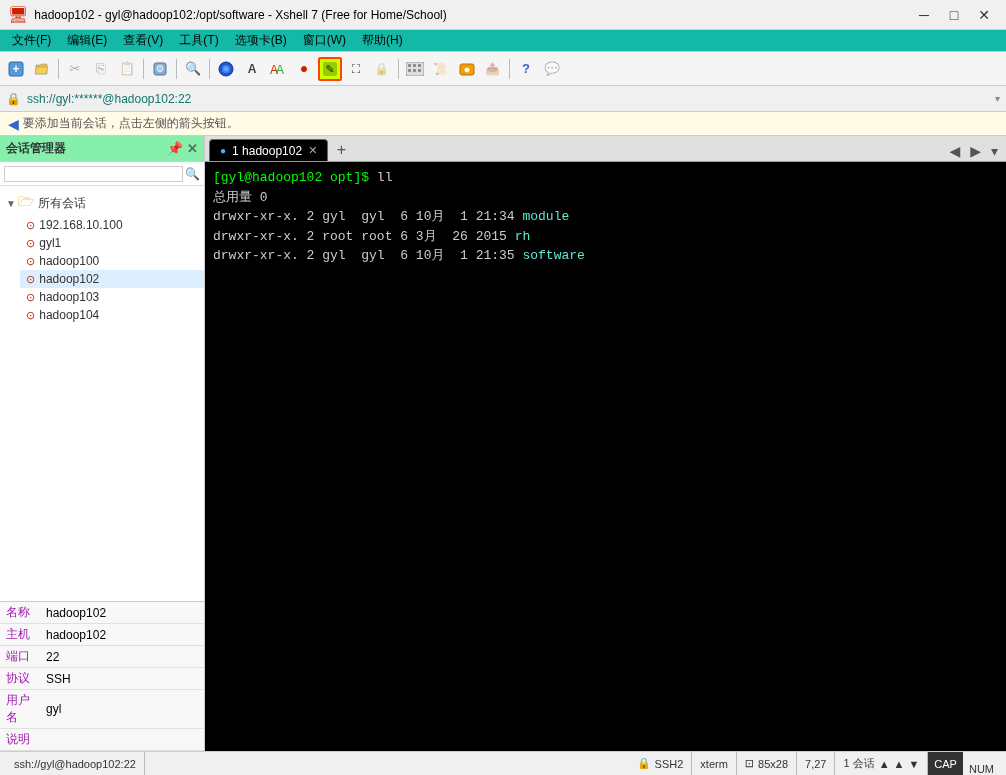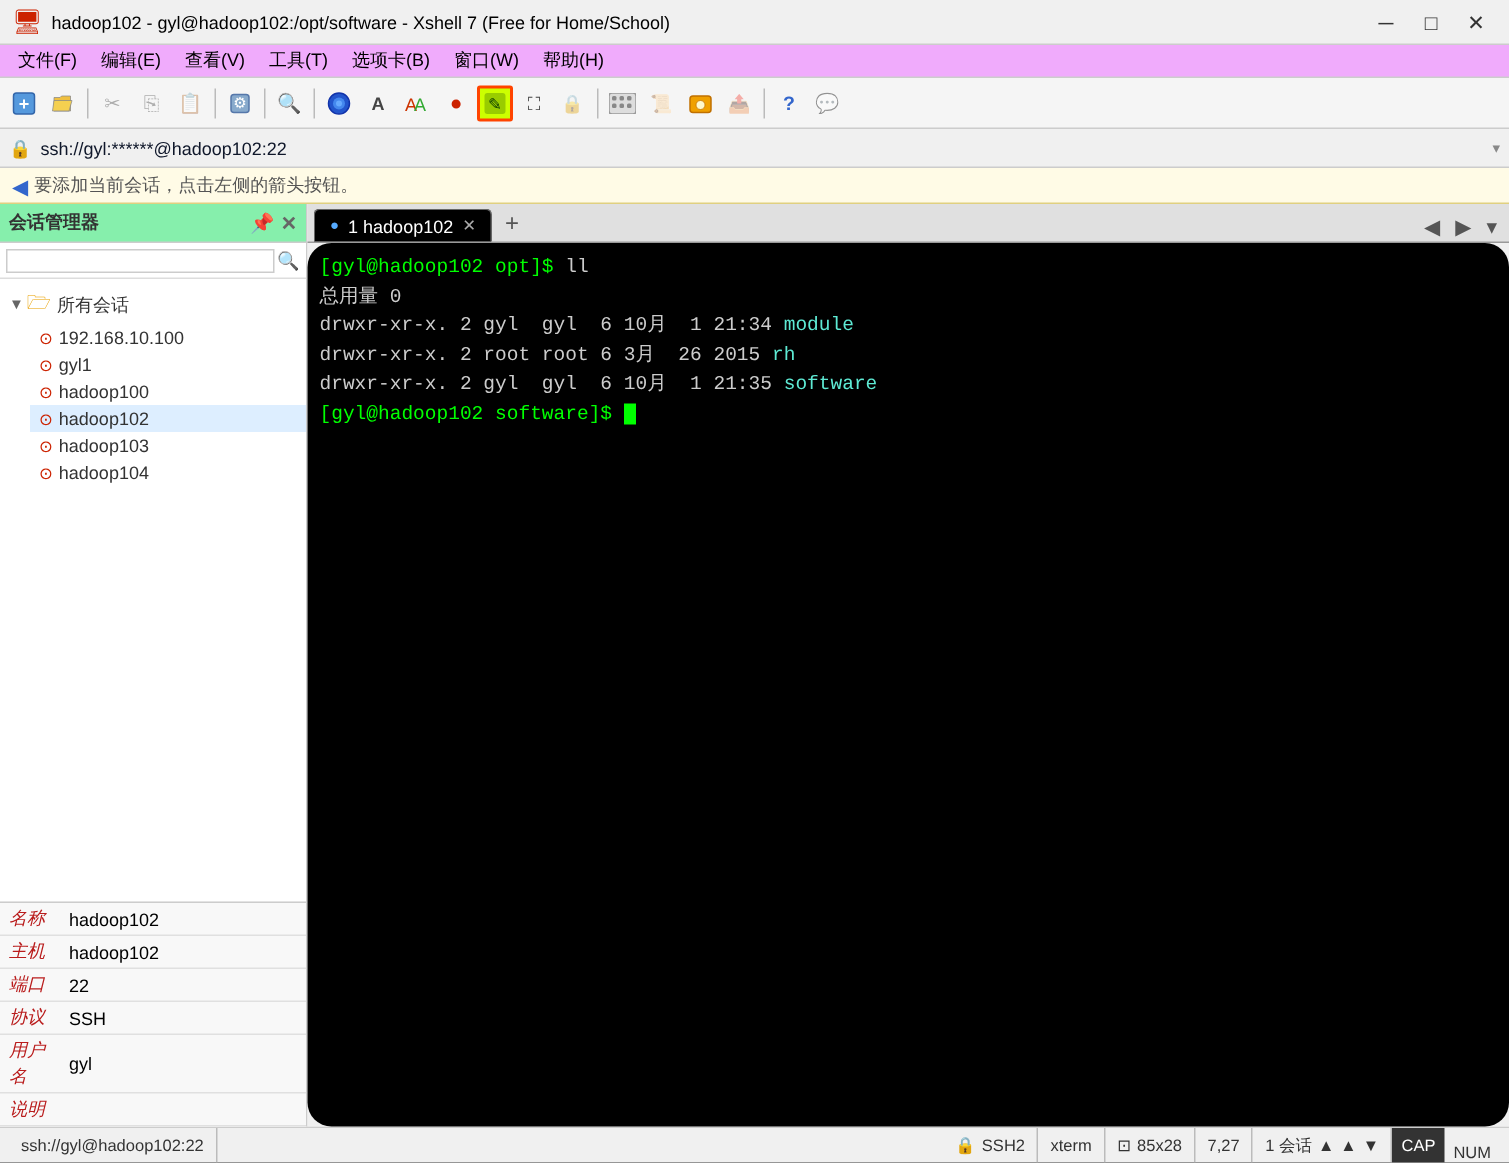--- a/index.html
+++ b/index.html
@@ -25,7 +25,7 @@
     
     #menu-bar {
       height: 22px;
-      background: #f0abfc;
+      background: #14b8a6;
       display: flex;
       align-items: flex-end;
       padding: 0 4px;

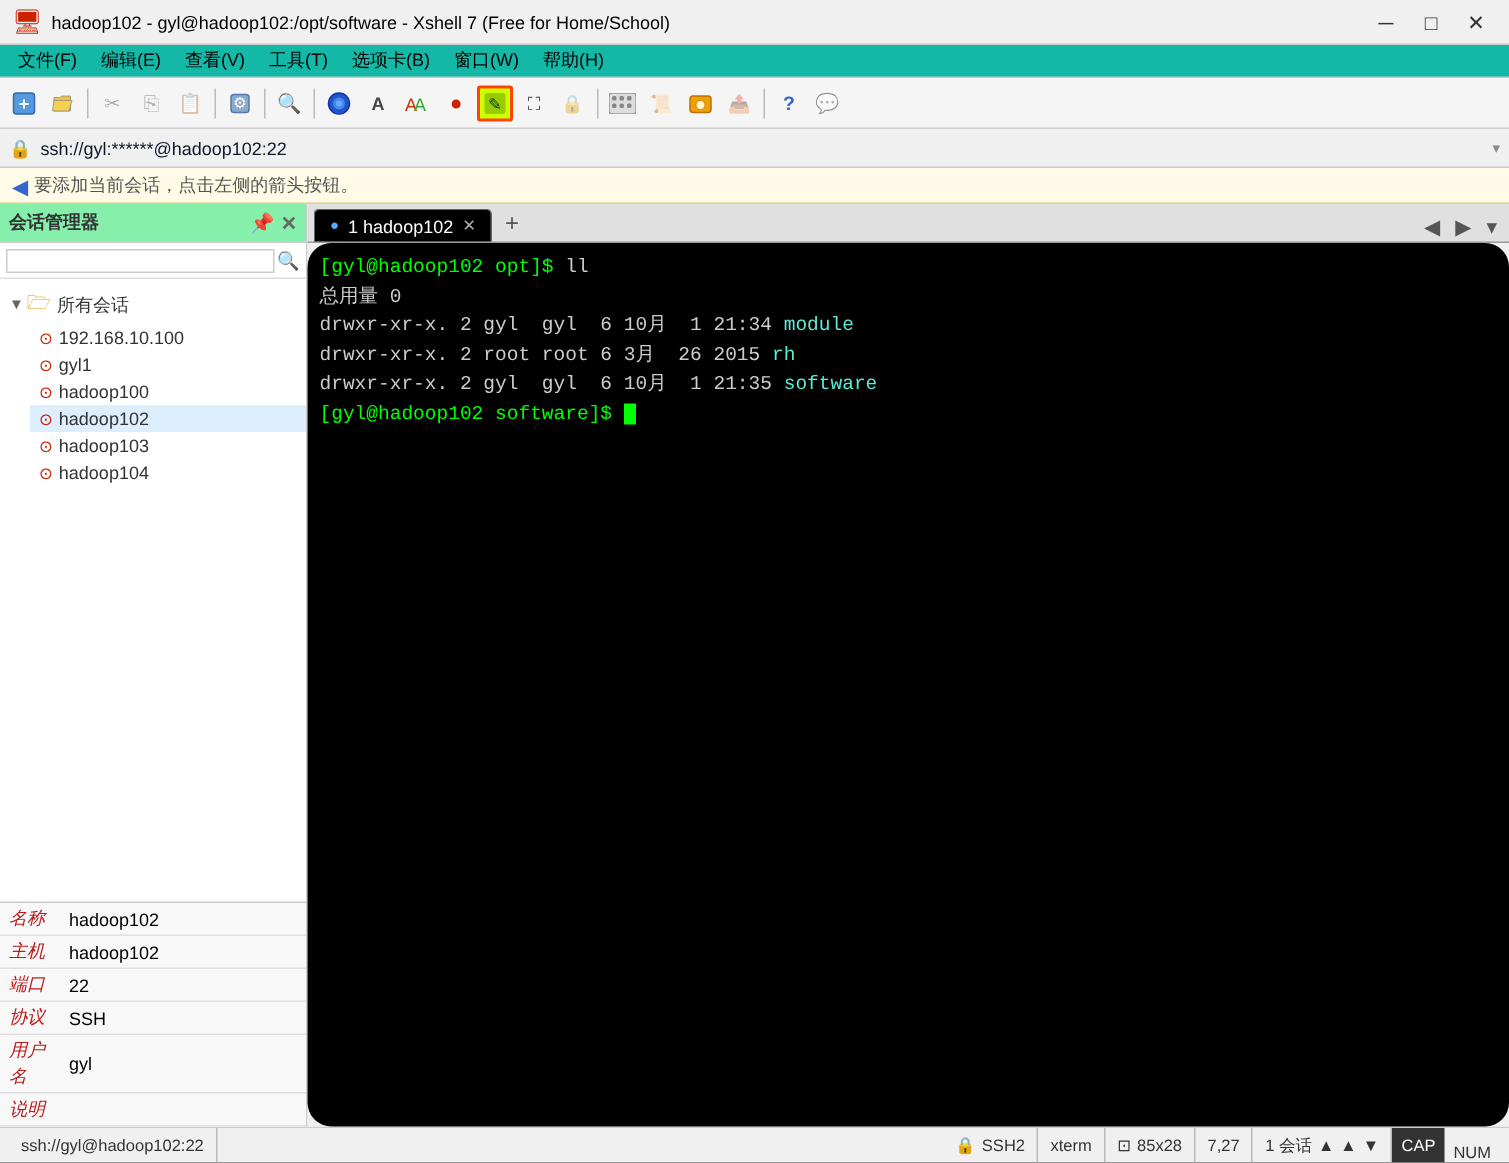--- a/index.html
+++ b/index.html
@@ -68,7 +68,7 @@
       gap: 6px;
     }
     .addr-lock { font-size: 12px; color: #888; }
-    .addr-text { font-size: 12px; color: #0f172a; flex: 1; }
+    .addr-text { font-size: 12px; color: #0f766e; flex: 1; }
     .addr-arrow { font-size: 10px; color: #888; cursor: pointer; }
 
     

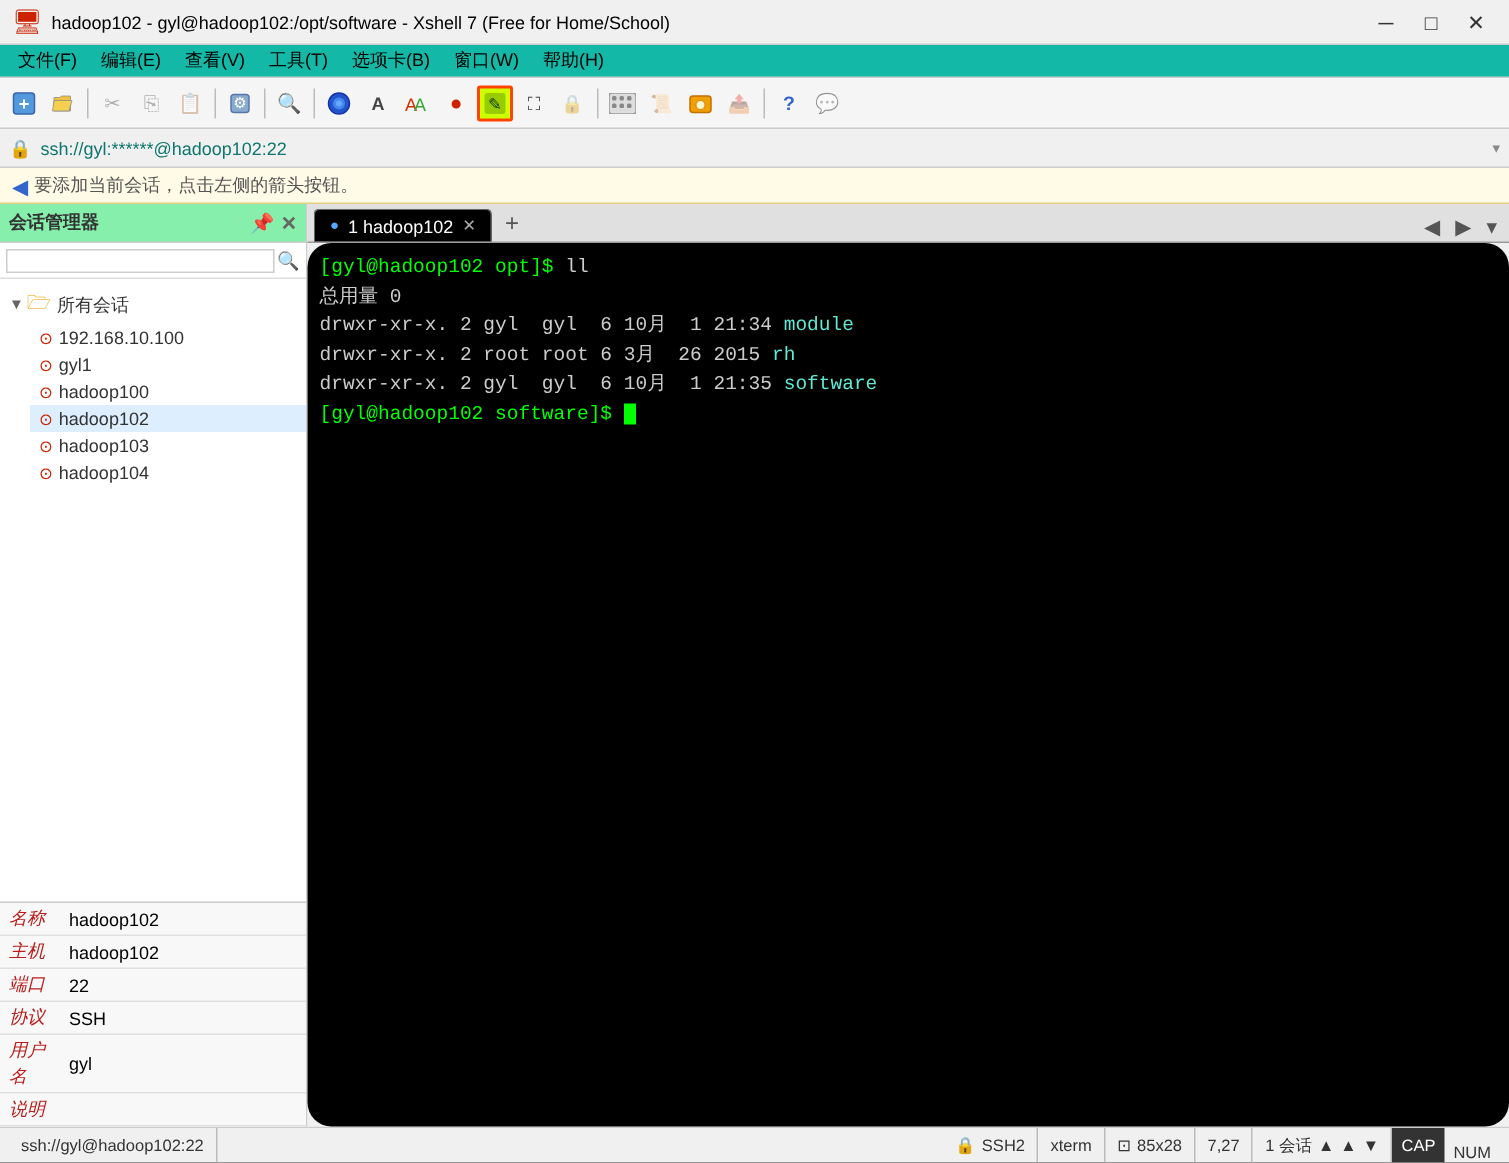--- a/index.html
+++ b/index.html
@@ -199,7 +199,6 @@
       padding: 6px 8px;
       overflow: hidden;
       line-height: 1.5;
-      border-radius: 16px;
     }
     .term-line { white-space: pre; }
     .term-green { color: #00ff00; }

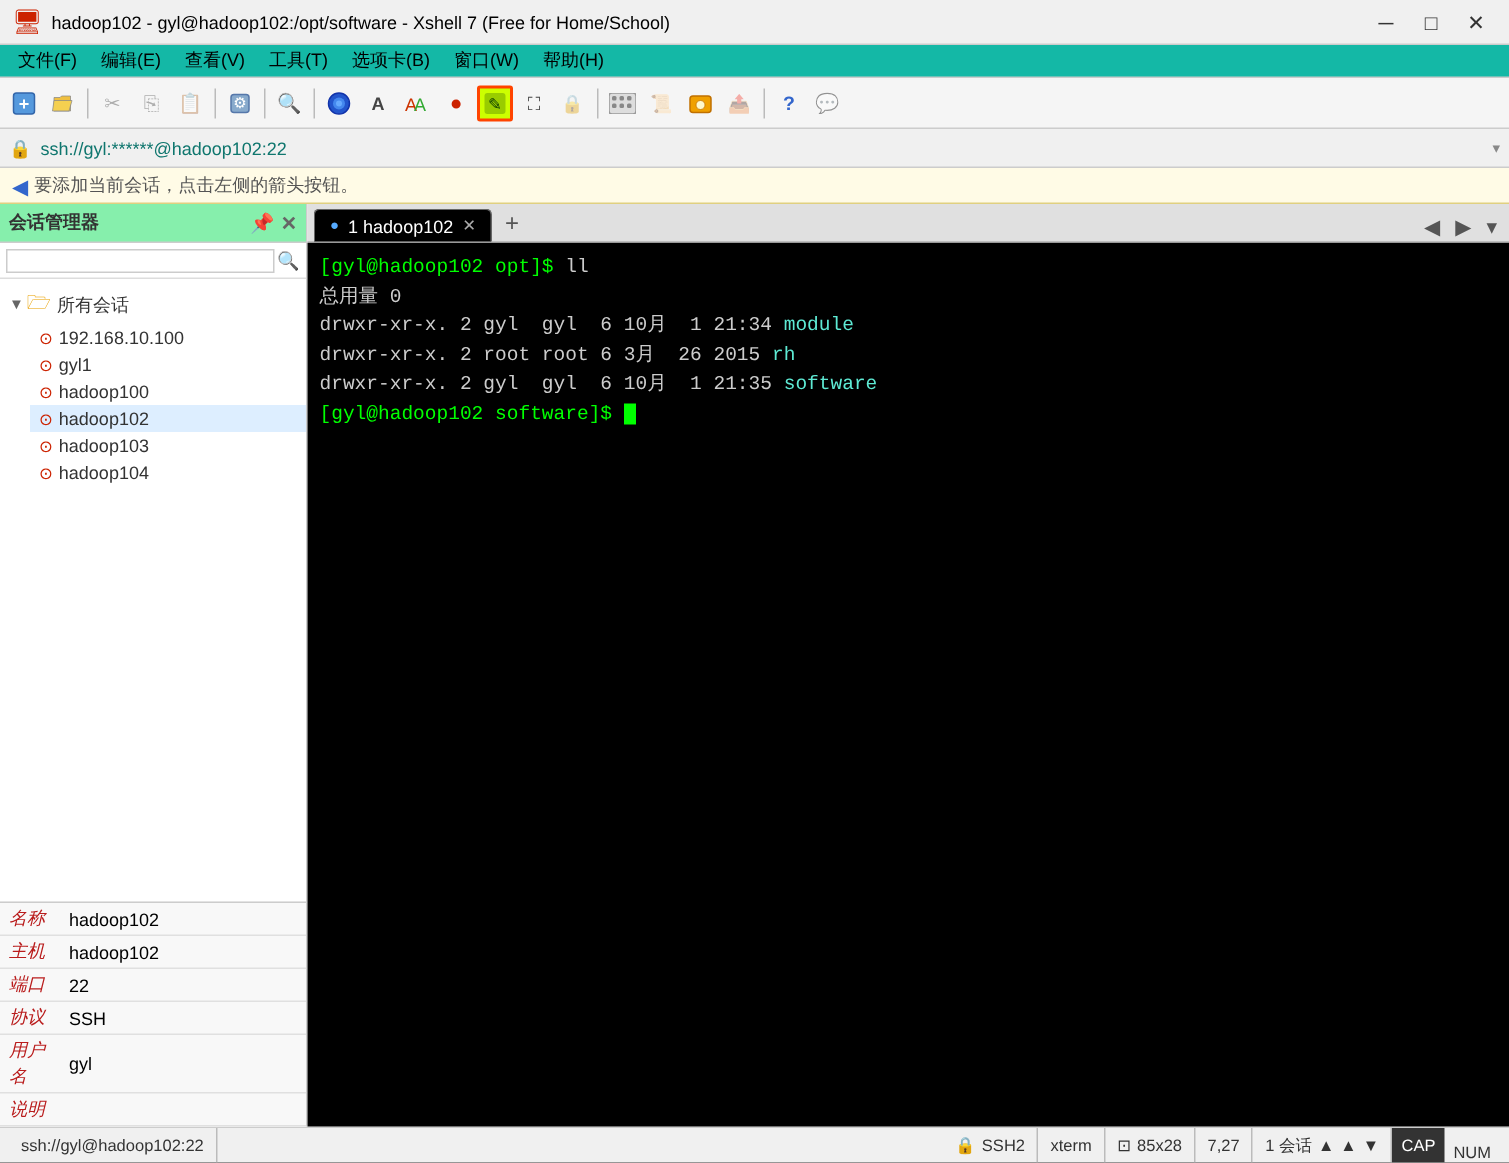--- a/index.html
+++ b/index.html
@@ -444,7 +444,6 @@
       <div class="term-line">drwxr-xr-x. 2 gyl  gyl  6 10月  1 21:34 <span class="term-cyan">module</span></div>
       <div class="term-line">drwxr-xr-x. 2 root root 6 3月  26 2015 <span class="term-cyan">rh</span></div>
       <div class="term-line">drwxr-xr-x. 2 gyl  gyl  6 10月  1 21:35 <span class="term-cyan">software</span></div>
-      <div class="term-line"><span class="term-green">[gyl@hadoop102 software]$ </span><span class="term-cursor"></span></div>
     </div>
   </div>
 

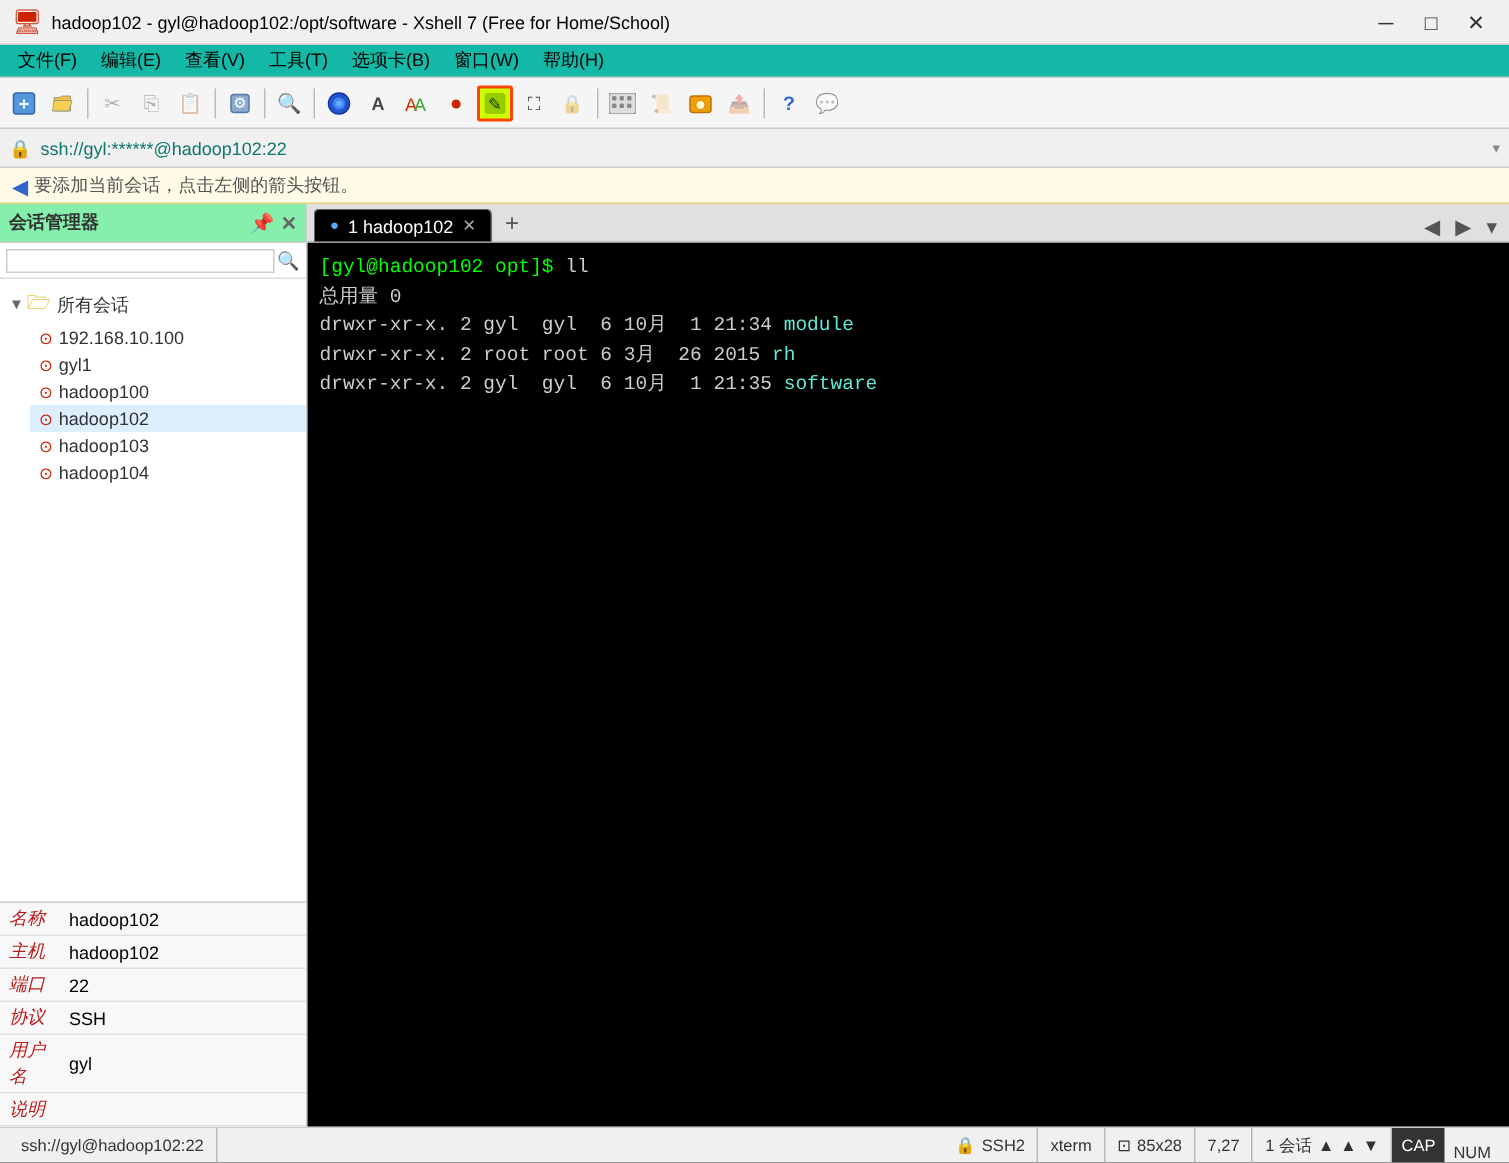--- a/index.html
+++ b/index.html
@@ -146,7 +146,7 @@
     }
     .prop-table { width: 100%; border-collapse: collapse; font-size: 12px; }
     .prop-table td { padding: 2px 6px; border-bottom: 1px solid #e0e0e0; }
-    .prop-label { color: #b91c1c; width: 40px; font-style: italic; }
+    .prop-label { color: #a21caf; width: 40px; }
     .prop-value { color: #000; }
 
     

